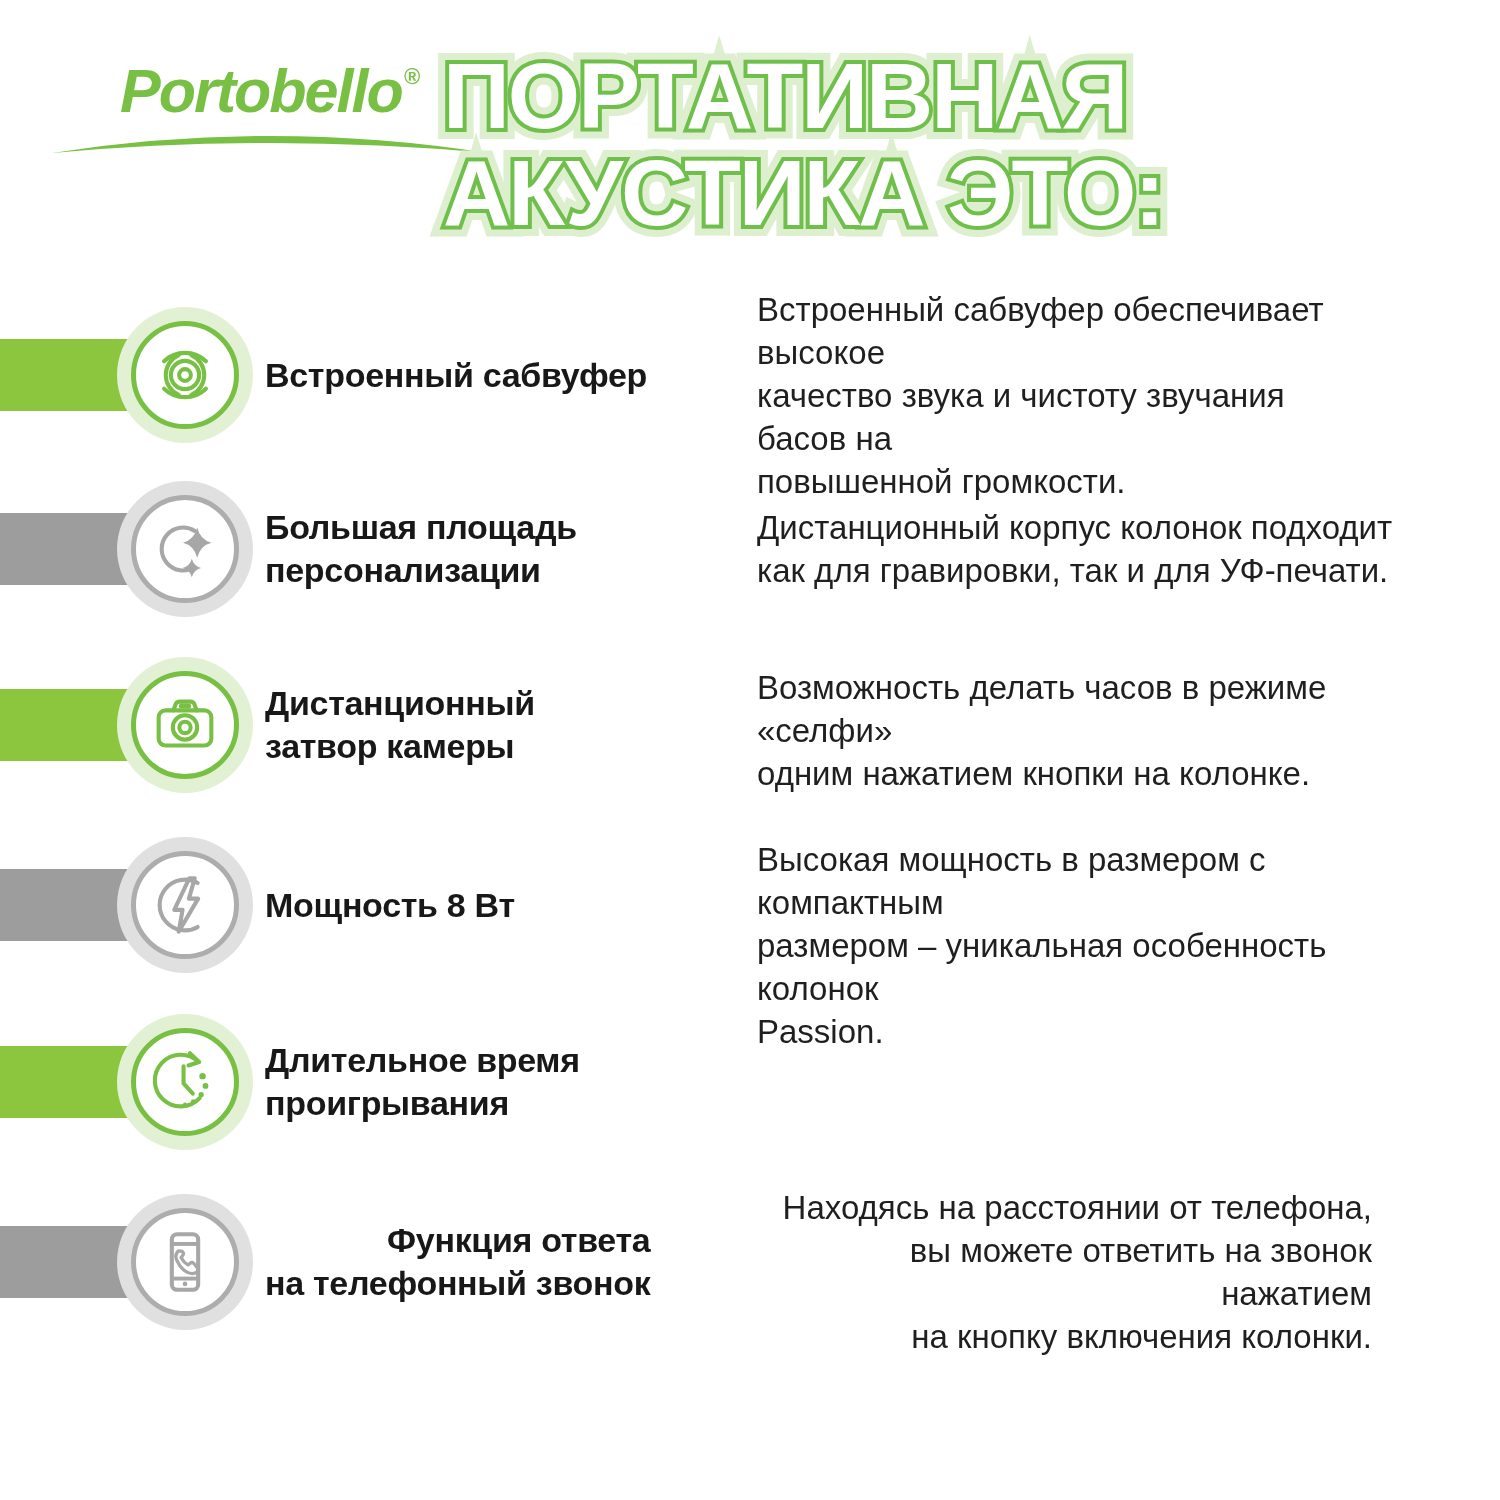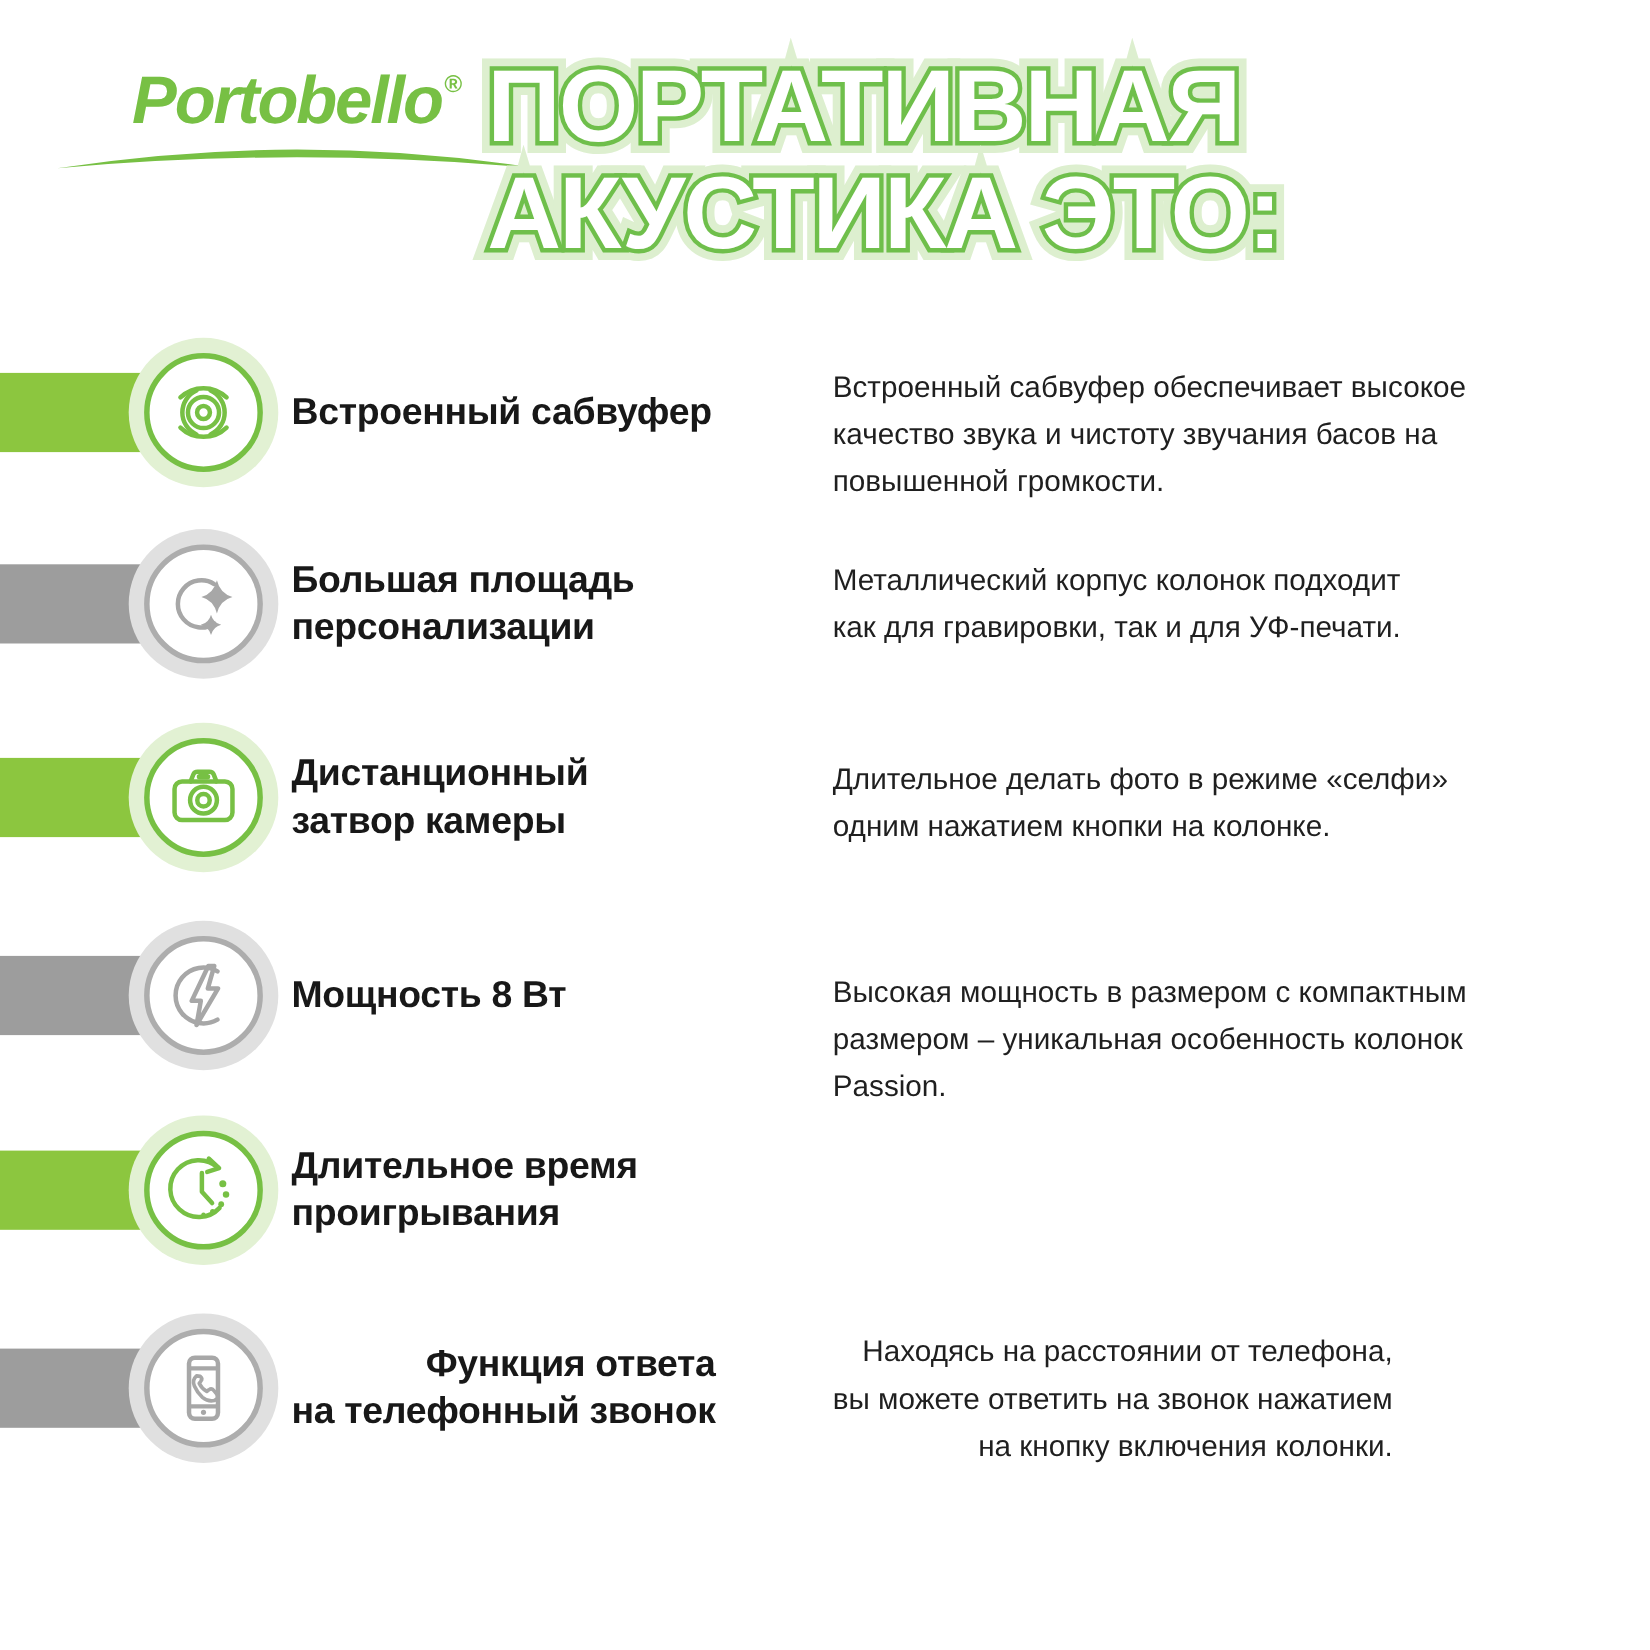--- a/index.html
+++ b/index.html
@@ -63,7 +63,7 @@
   .feature-desc {
     position:absolute; left:757px; top:50%;
     transform:translateY(calc(-50% + var(--desc-off,0px)));
-    font-size:27px; font-weight:400; line-height:43px;
+    font-size:33px; font-weight:400; line-height:43px;
     white-space:pre-line; color:#1f1f1f;
   }
 </style>

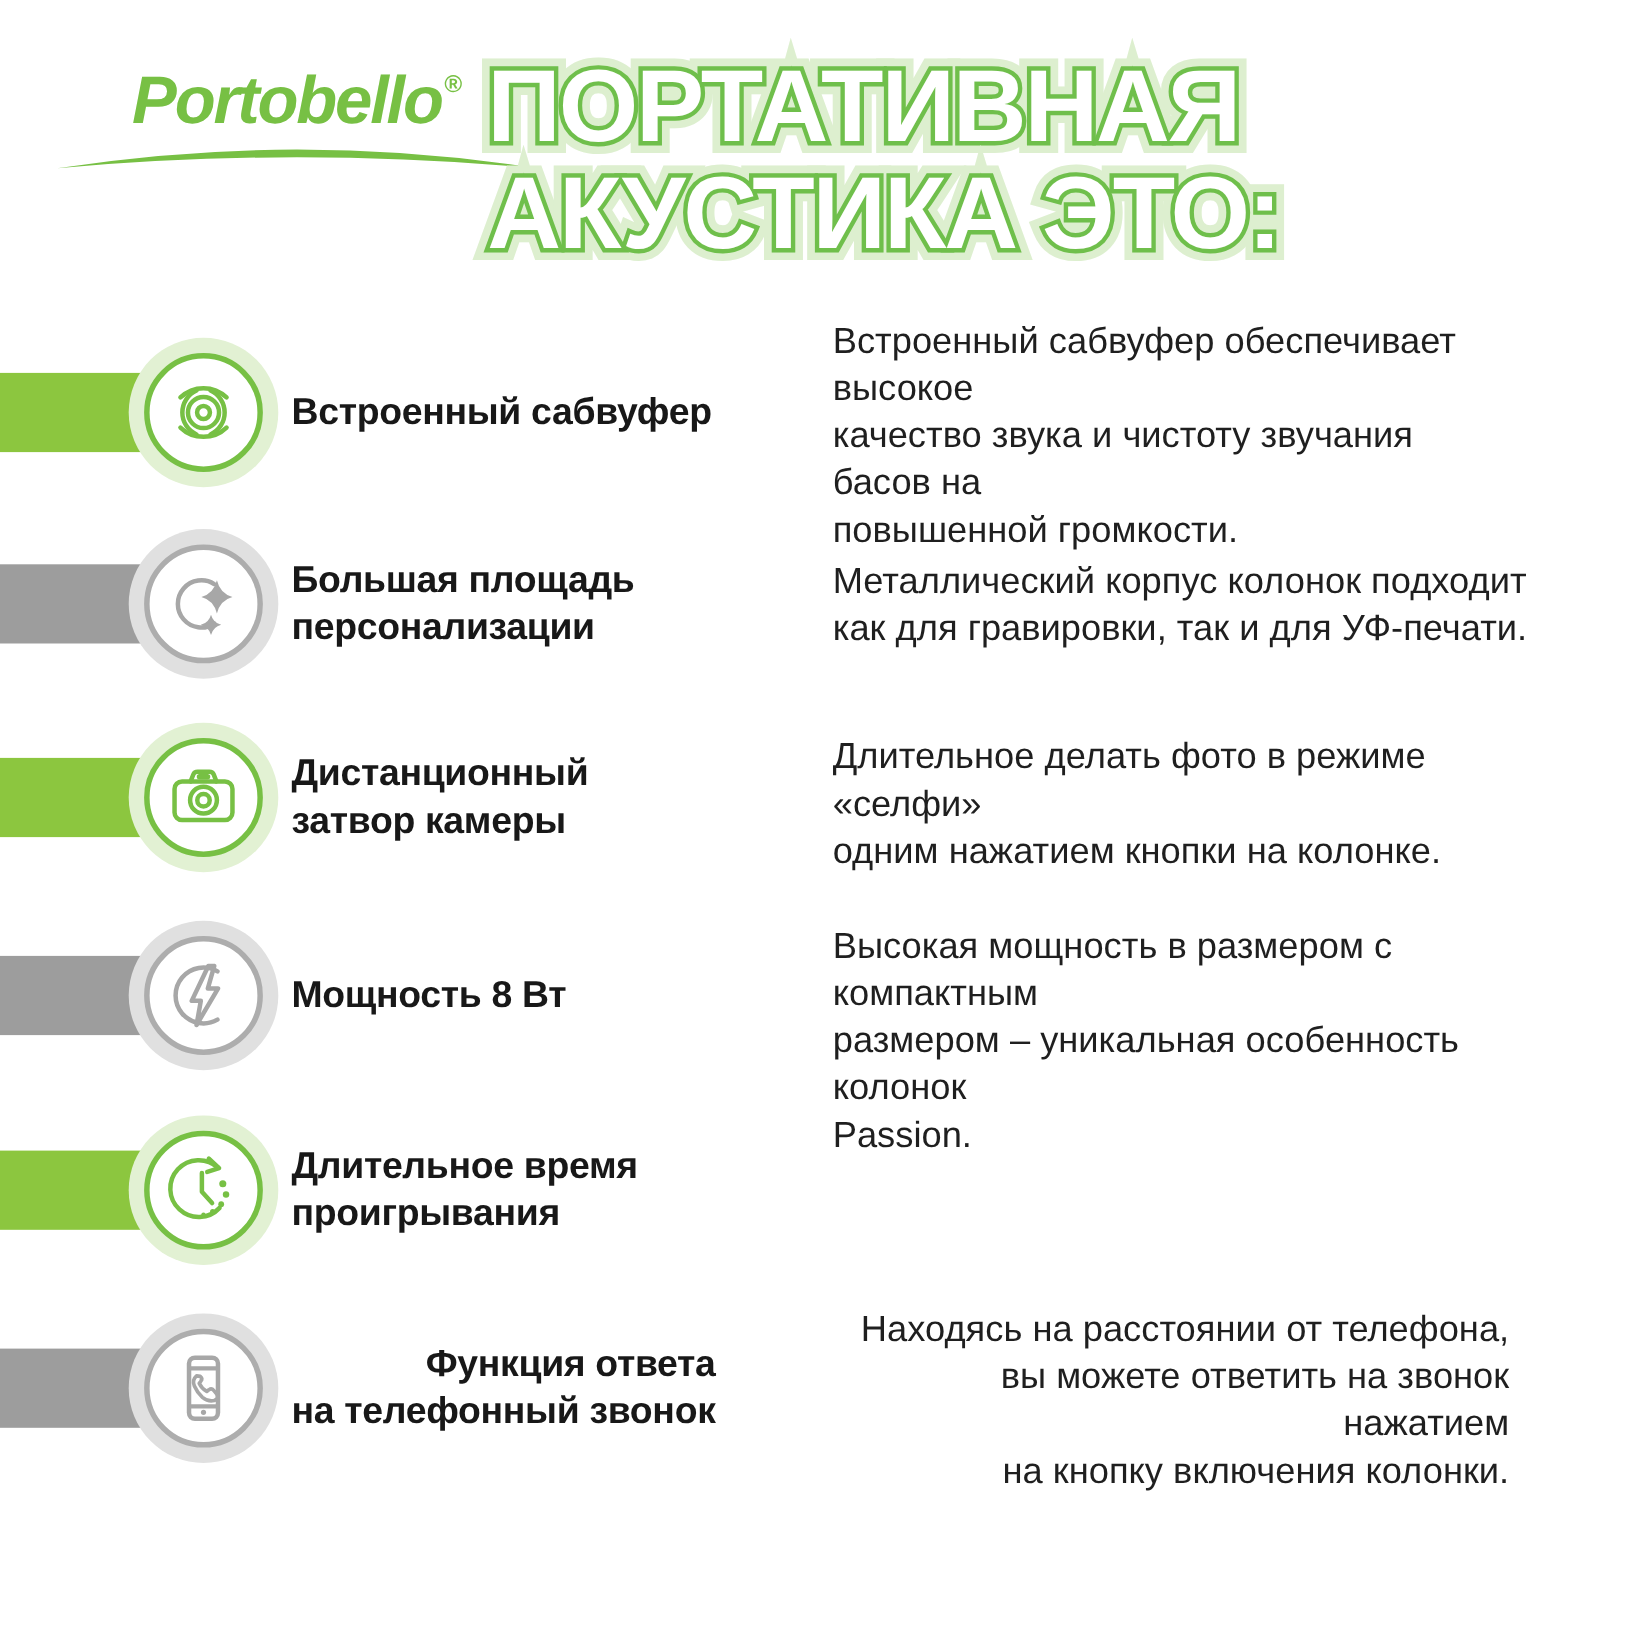--- a/index.html
+++ b/index.html
@@ -117,7 +117,7 @@
       </div>
       <div class="feature-title">Большая площадь
 персонализации</div>
-      <div class="feature-desc">Металлический корпус колонок подходит
+      <div class="feature-desc">Дистанционный корпус колонок подходит
 как для гравировки, так и для УФ-печати.</div>
     </div>
     <div class="feature" style="top: 635px; padding-left: 30px; --desc-off: 5px;">

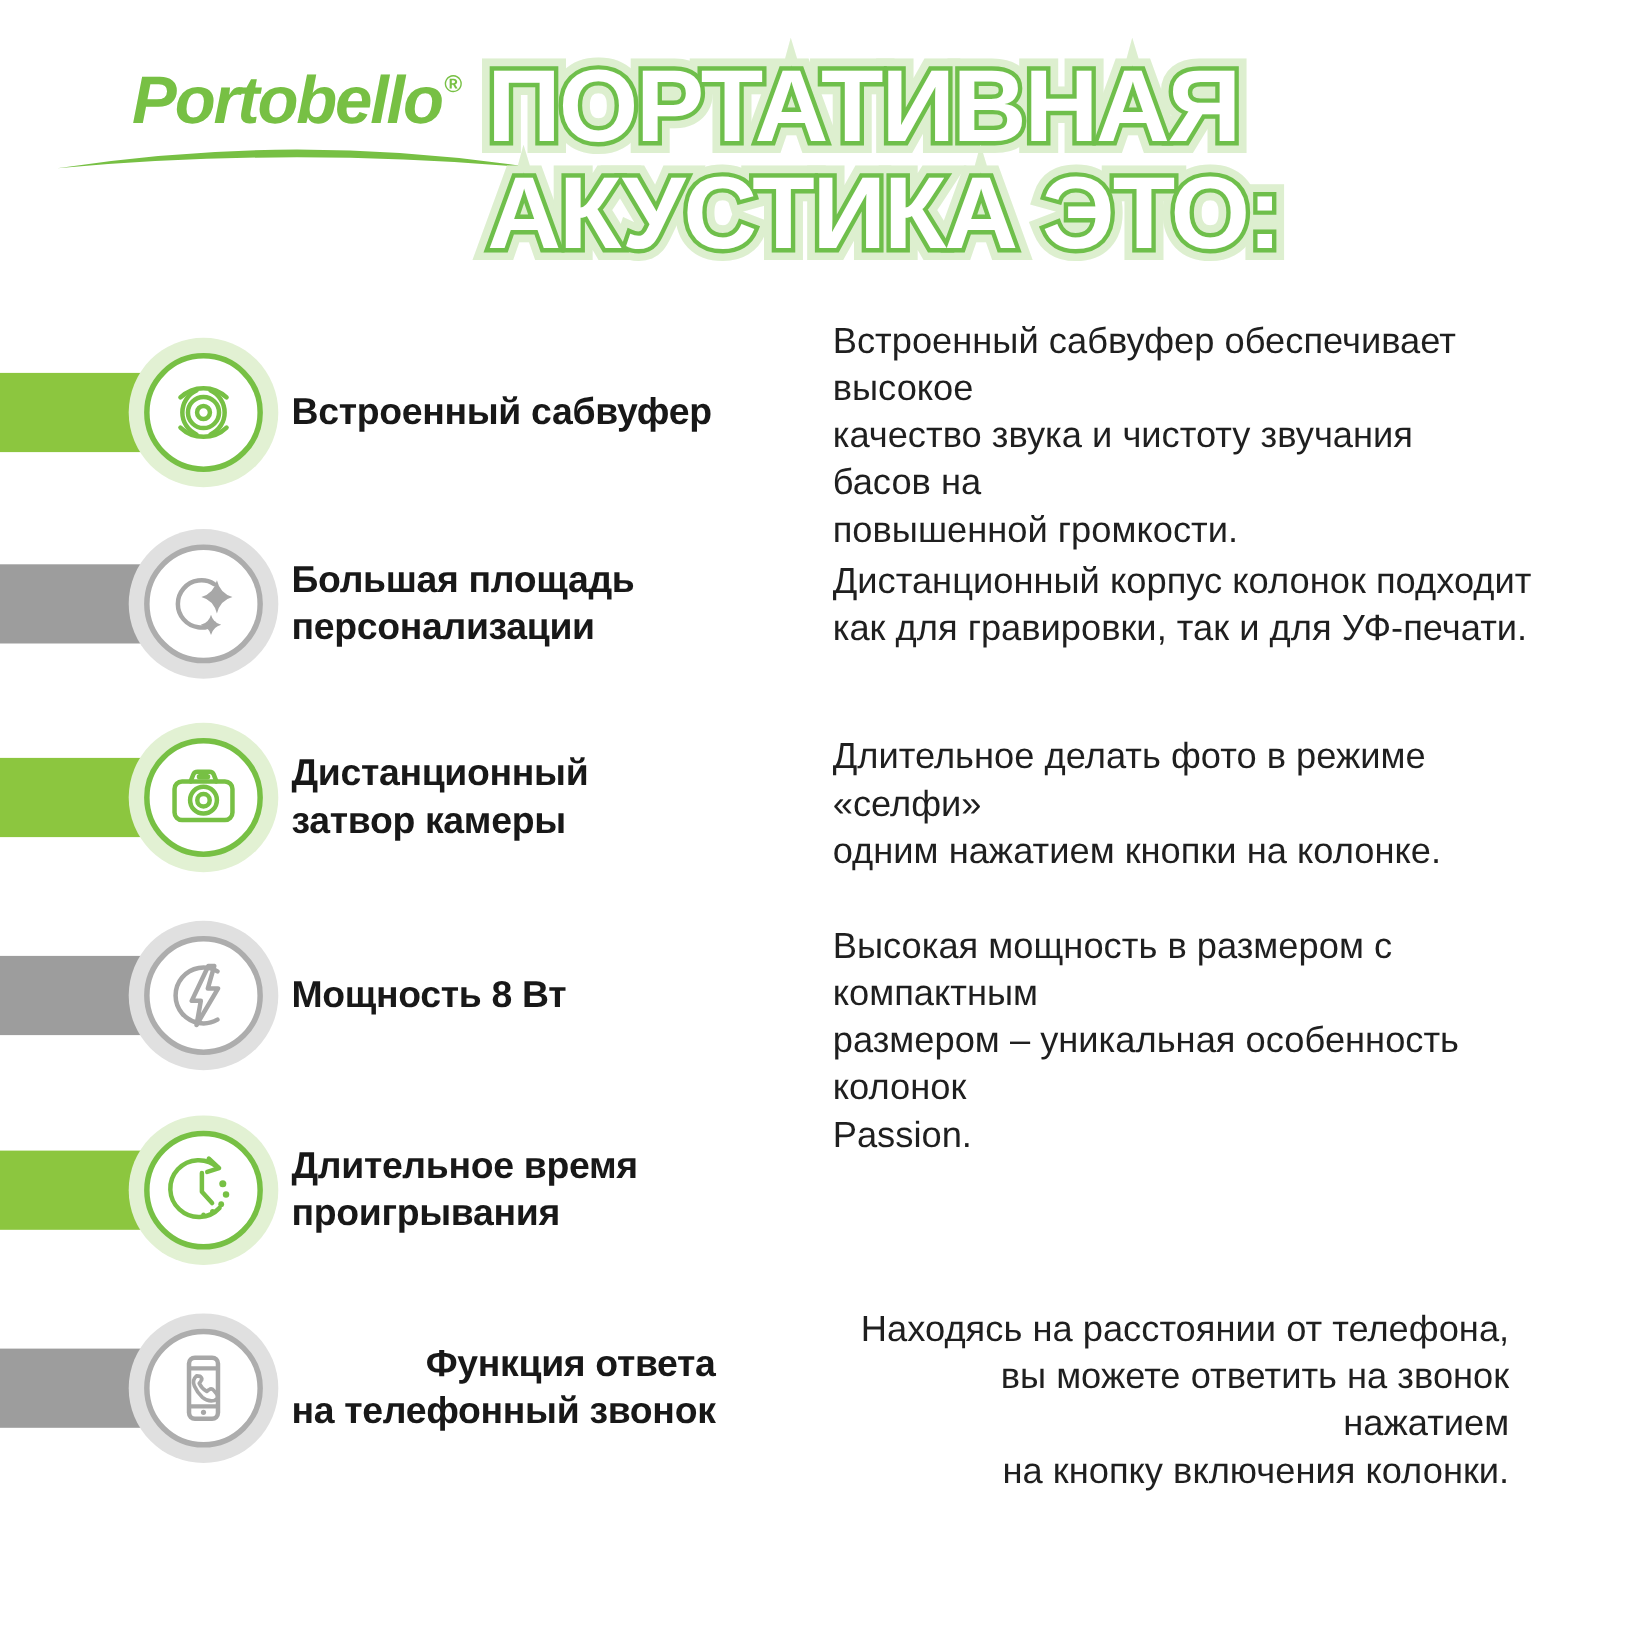--- a/index.html
+++ b/index.html
@@ -133,7 +133,7 @@
       </div>
       <div class="feature-title">Дистанционный
 затвор камеры</div>
-      <div class="feature-desc">Длительное делать фото в режиме «селфи»
+      <div class="feature-desc">Возможность делать часов в режиме «селфи»
 одним нажатием кнопки на колонке.</div>
     </div>
     <div class="feature" style="top: 815px; --desc-off: 40px;">

